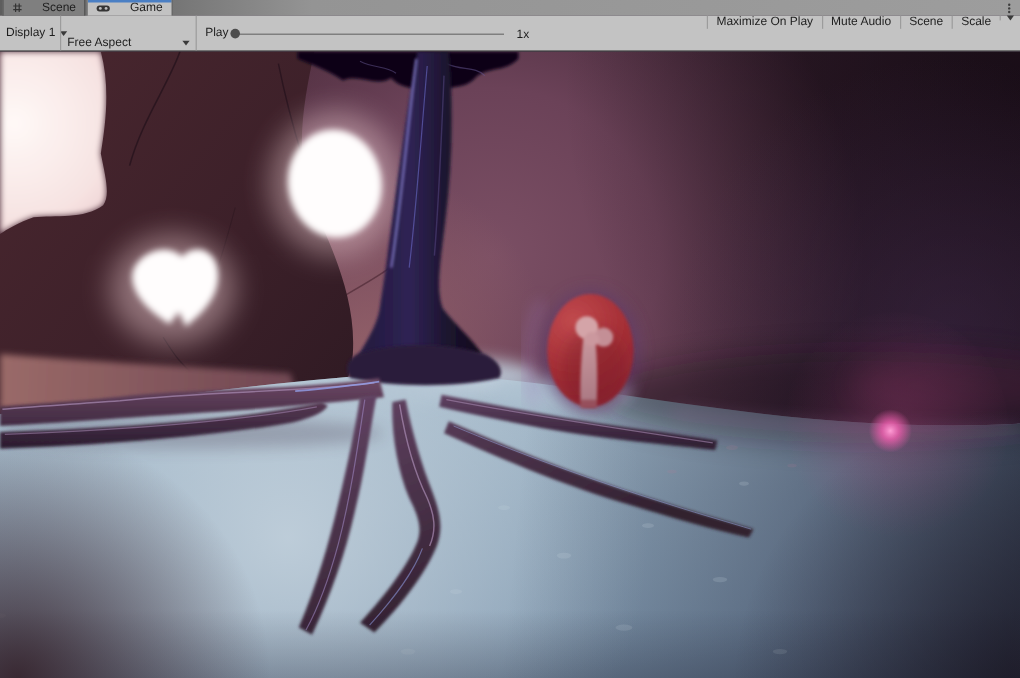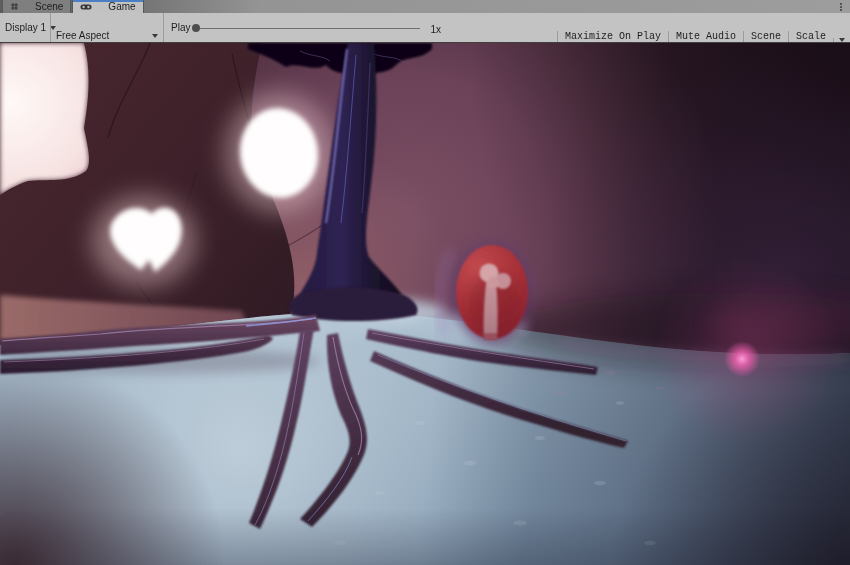--- a/index.html
+++ b/index.html
@@ -57,7 +57,7 @@
   .slider .track{position:absolute;left:3px;right:4px;top:7px;height:1px;background:#6f6f6f;}
   .slider .knob{position:absolute;left:0;top:3px;width:8px;height:8px;border-radius:50%;background:#4d4d4d;}
   .scale-value{display:flex;align-items:center;padding:16px 6px;}
-  .right-group{margin-left:auto;display:flex;align-items:flex-end;font-family:Liberation Mono, monospace;}
+  .right-group{margin-left:auto;display:flex;align-items:flex-start;}
   .rb{display:flex;align-items:center;padding:0 7px;border-left:1px solid #9c9c9c;cursor:pointer;white-space:nowrap;}
   .rb.arrow-only{padding:0 5px;}
 

